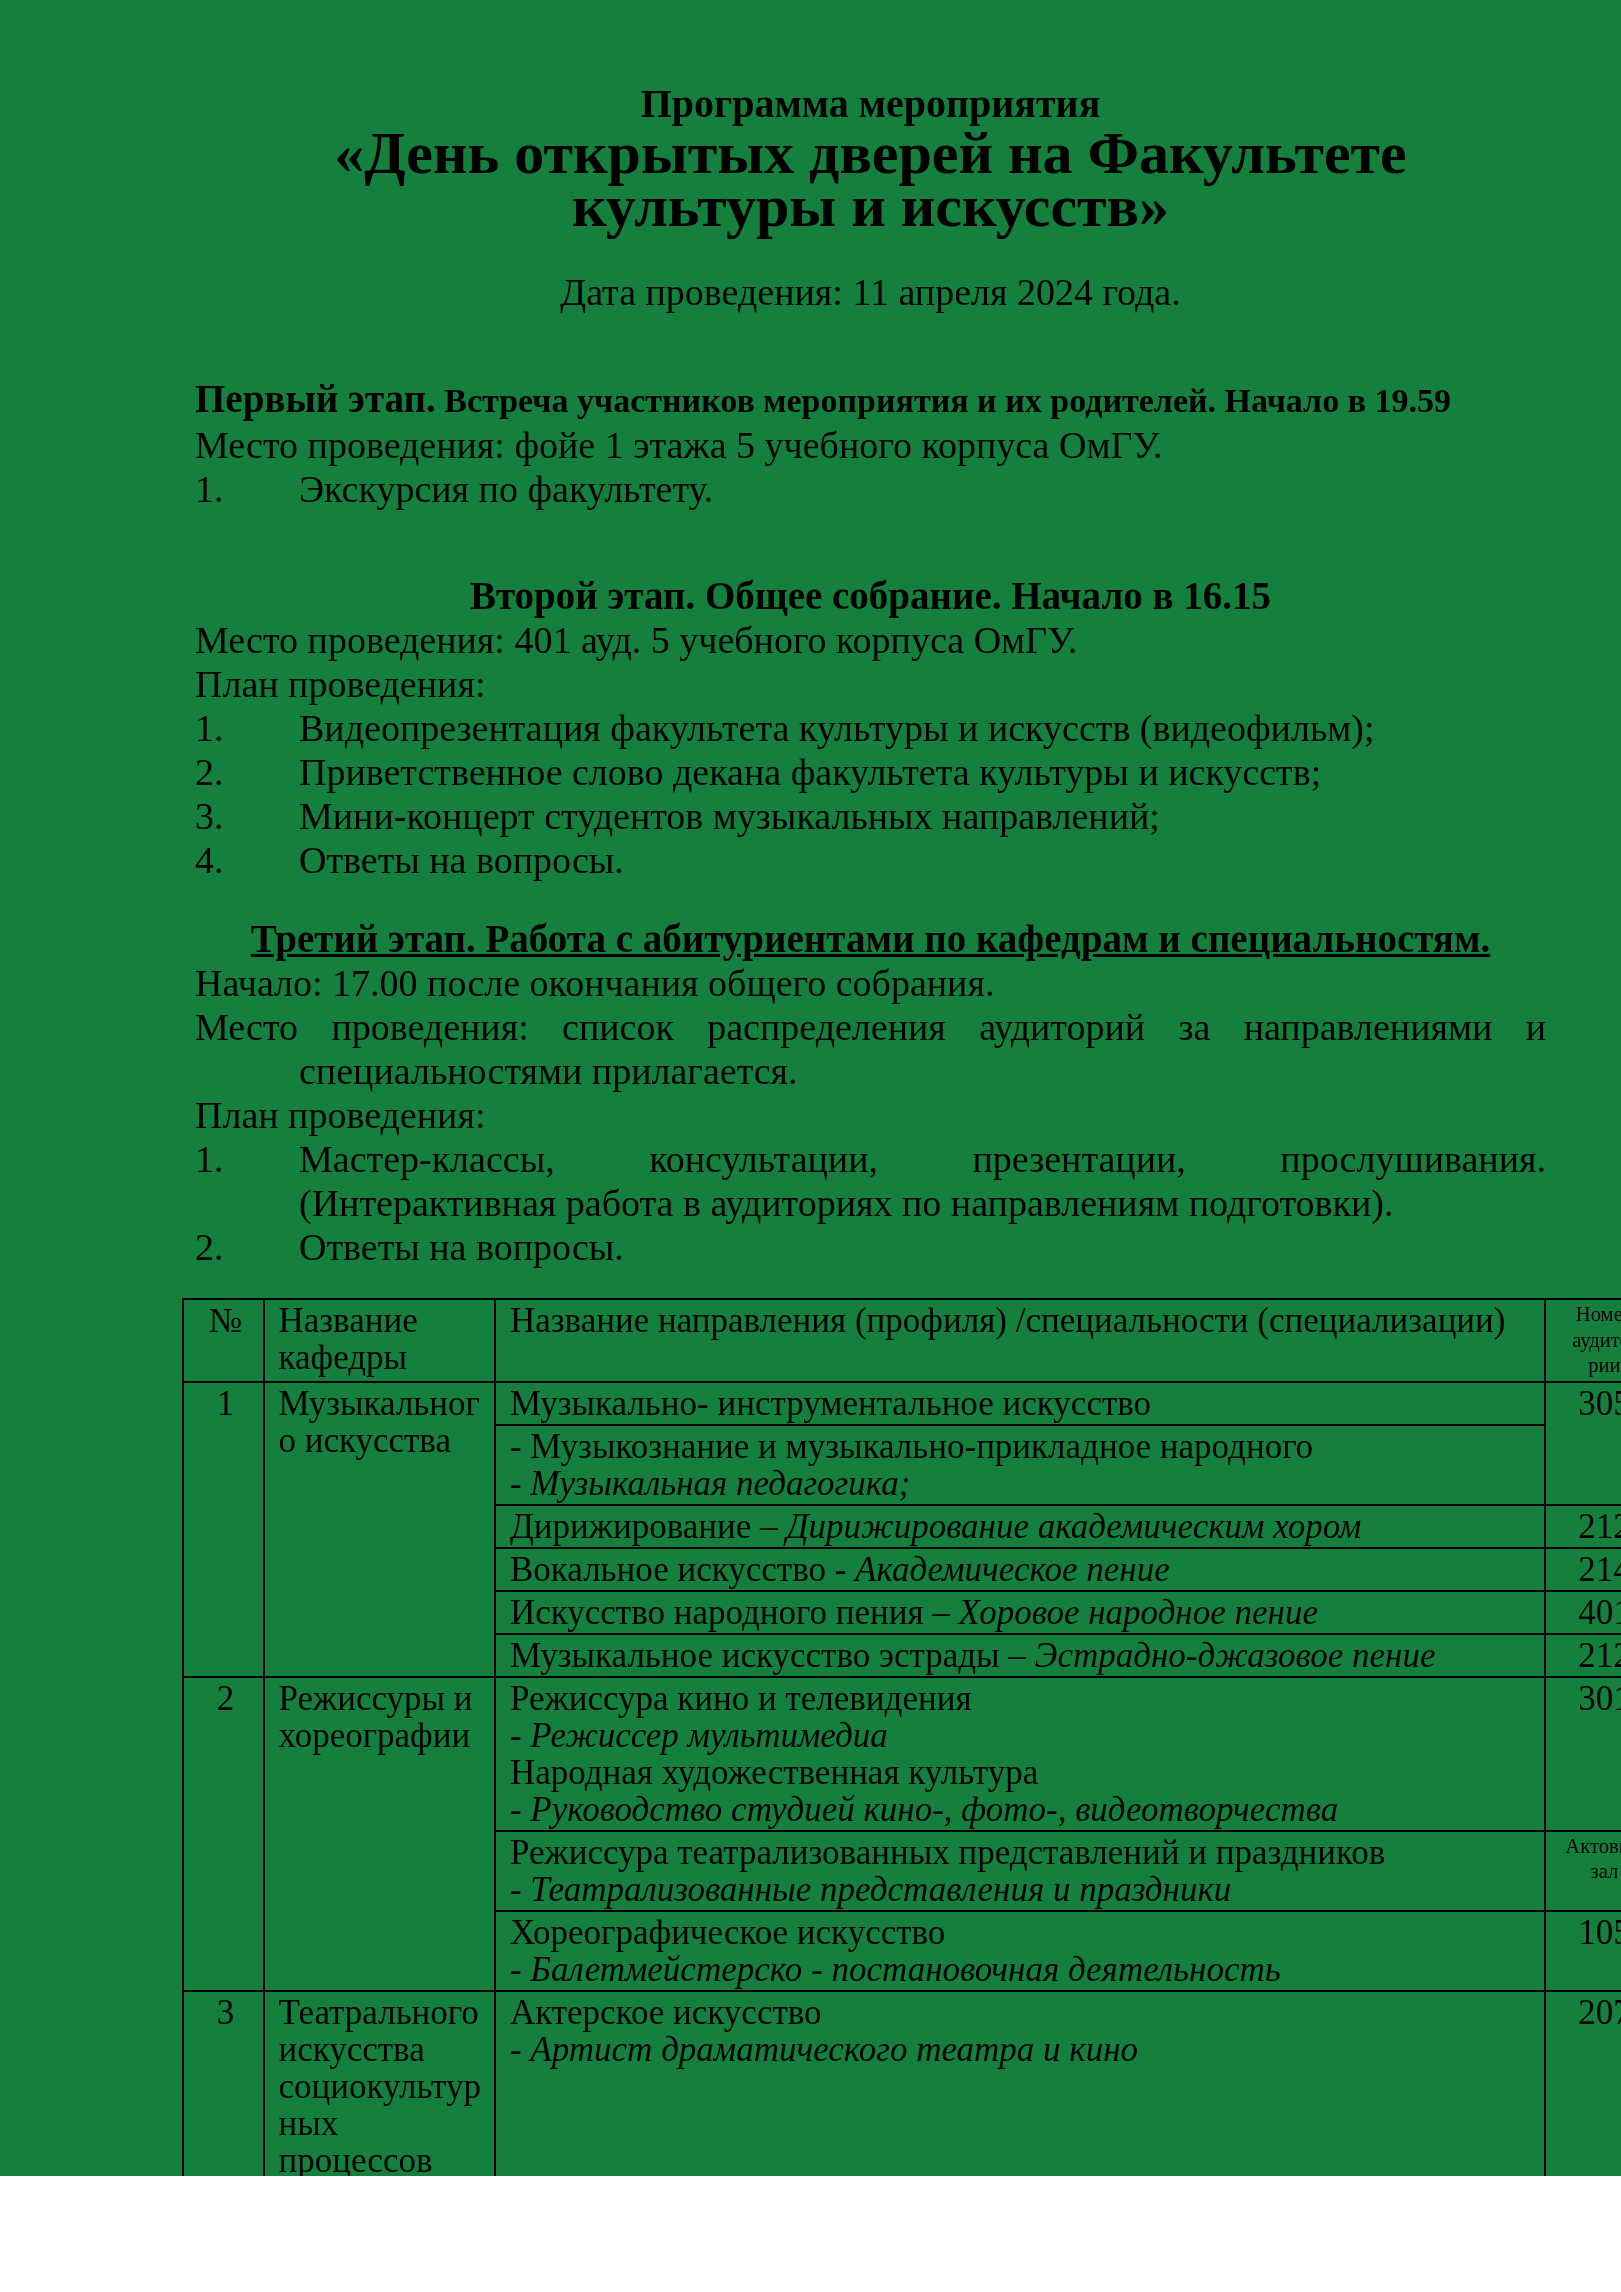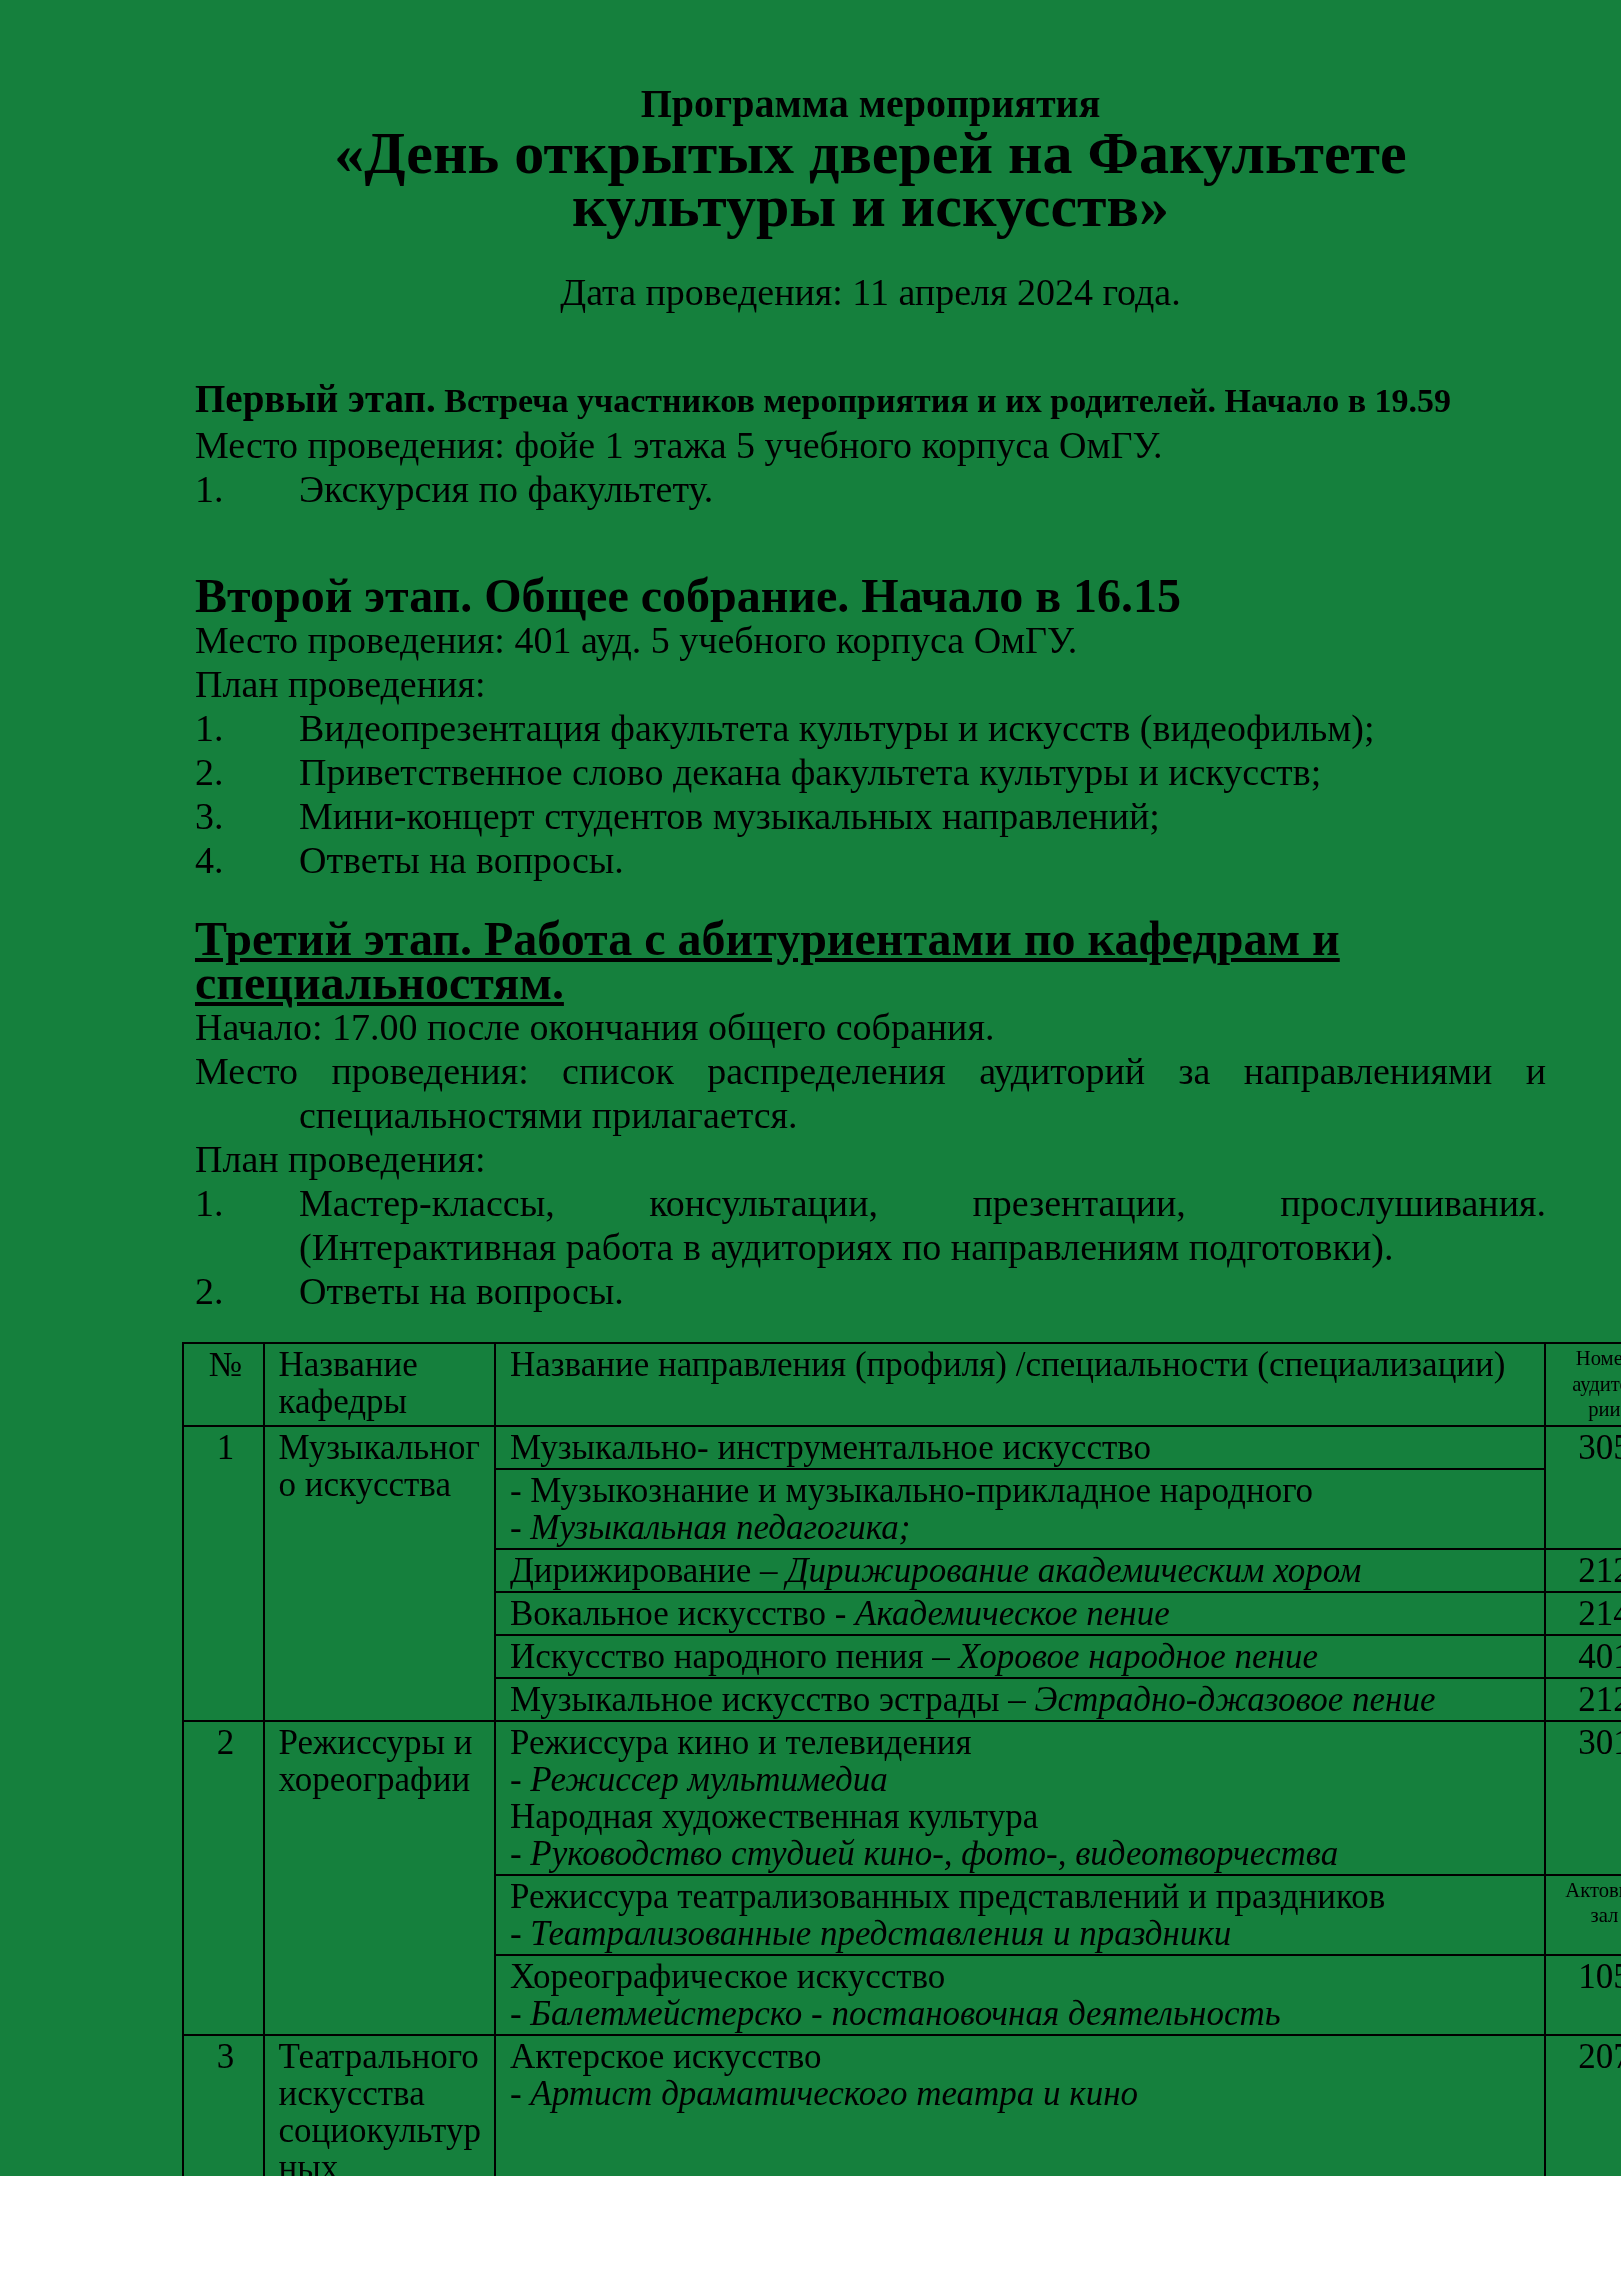--- a/index.html
+++ b/index.html
@@ -23,7 +23,7 @@
   .stage-heading{margin-top:33px;font-weight:bold;}
   .stage-heading .hlead{font-size:39px;}
   .stage-heading .hrest{font-size:34px;}
-  .stage-heading.big{font-size:48px;}
+  .stage-heading.big{font-size:39px;text-align:center;}
   .mt-lg{margin-top:63px;}
   .mt-md{margin-top:35px;text-decoration:underline;}
   .li{display:flex;}

